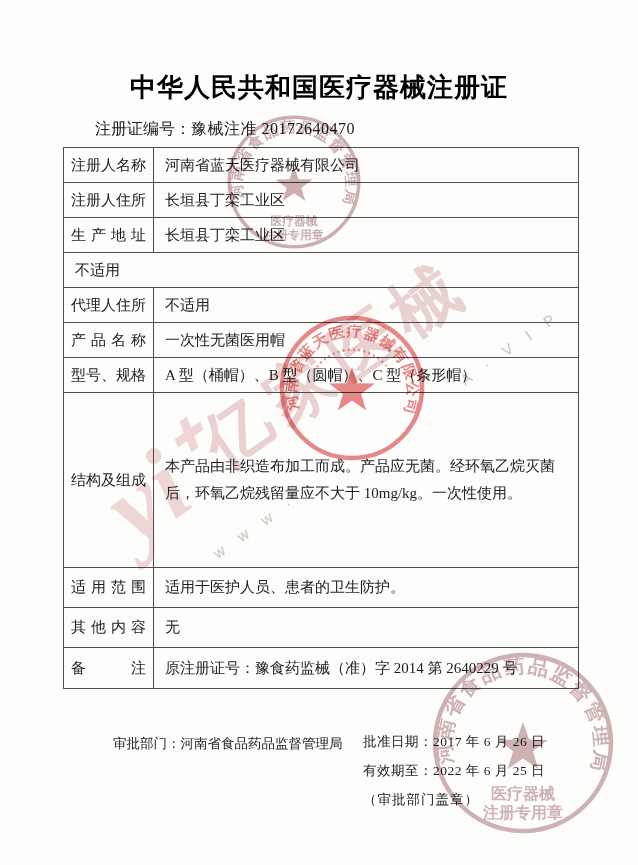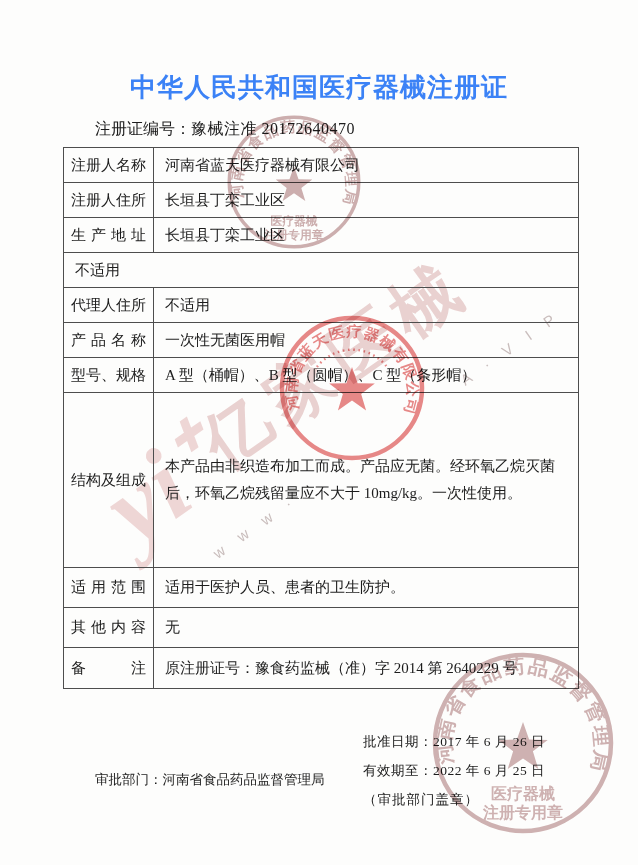--- a/index.html
+++ b/index.html
@@ -60,7 +60,7 @@
     font-weight: 700;
     font-size: 26px;
     letter-spacing: 1px;
-    color: #3b82f6;
+    color: #000000;
     z-index: 2;
   }
   .regline {

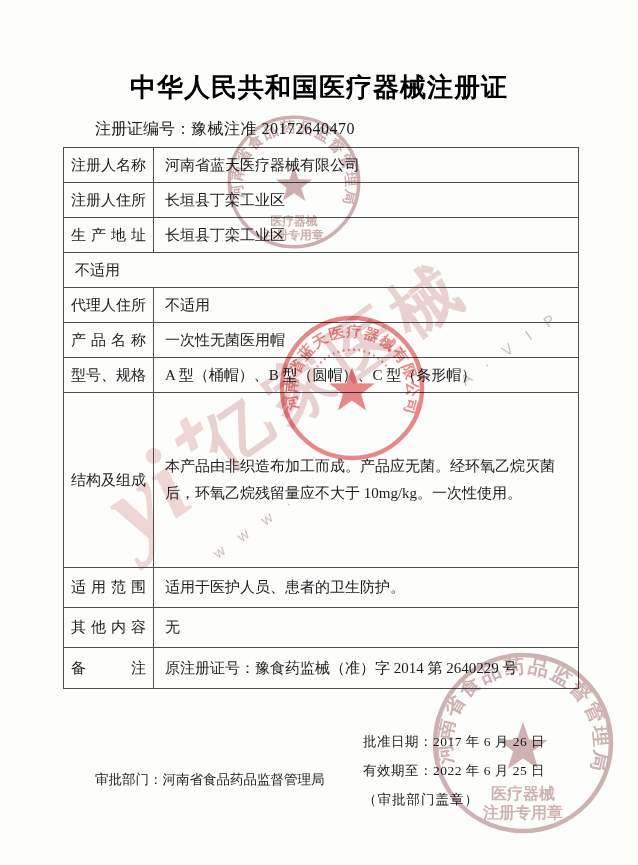--- a/index.html
+++ b/index.html
@@ -111,7 +111,7 @@
     z-index: 2;
     font-size: 13.5px;
   }
-  .footer-left { position: absolute; left: 95px; top: 2px; margin-top: 36px; }
+  .footer-left { position: absolute; left: 113px; top: 2px; }
   .footer-right { position: absolute; right: 93px; top: 0; text-align: right; margin-left: 28px; }
   .footer-right .fr-row { margin-bottom: 11px; letter-spacing: 0.5px; }
   .footer-right .seal-note { text-align: left; letter-spacing: 1px; padding-right: 10px; }

